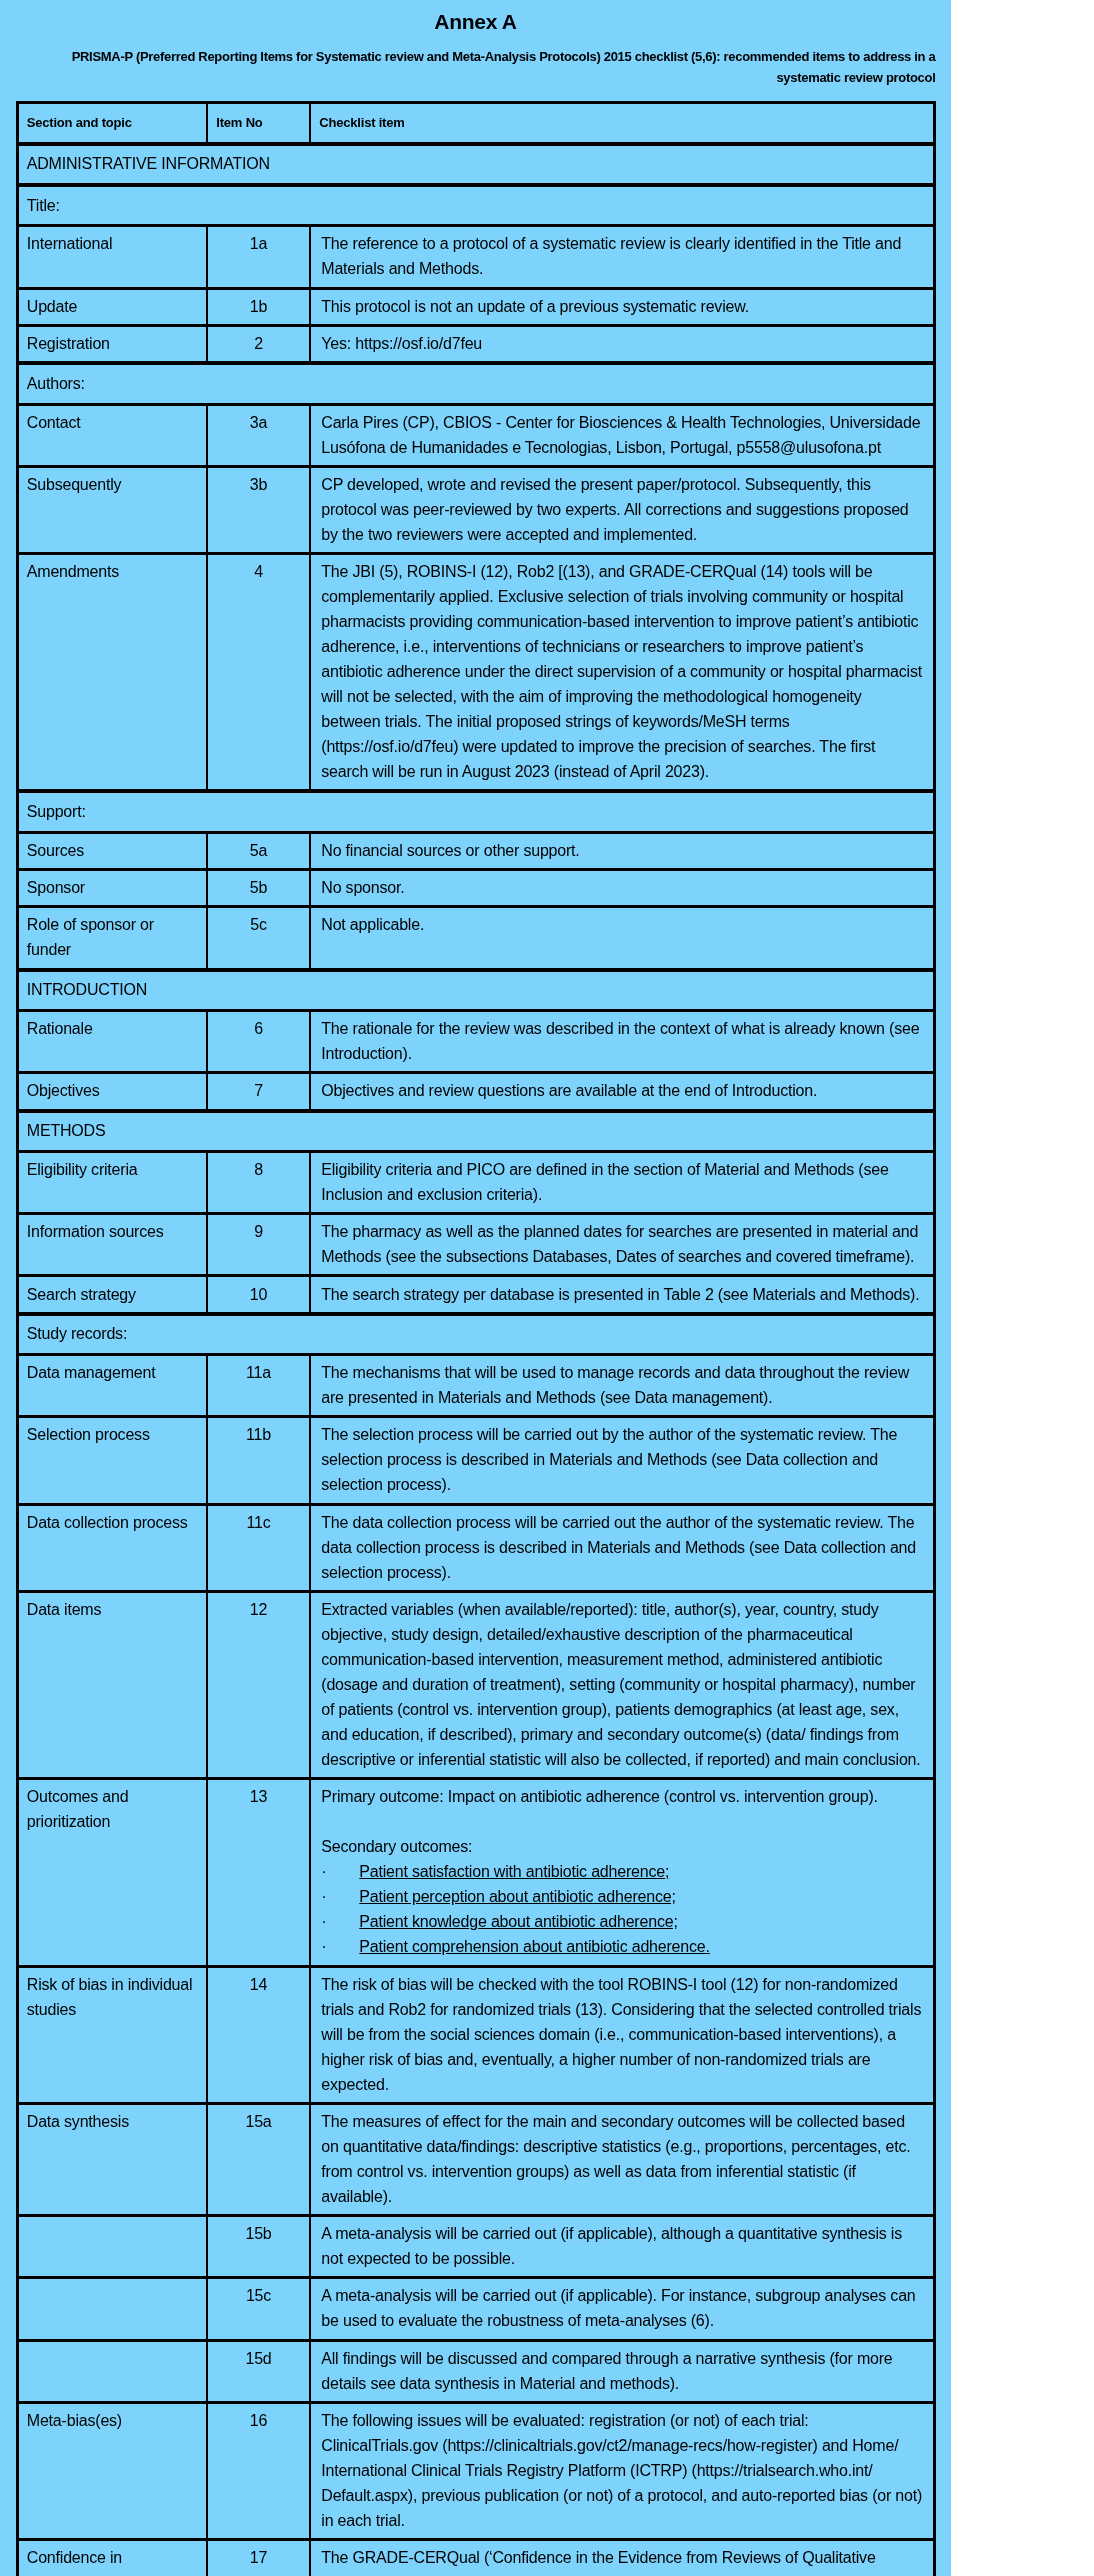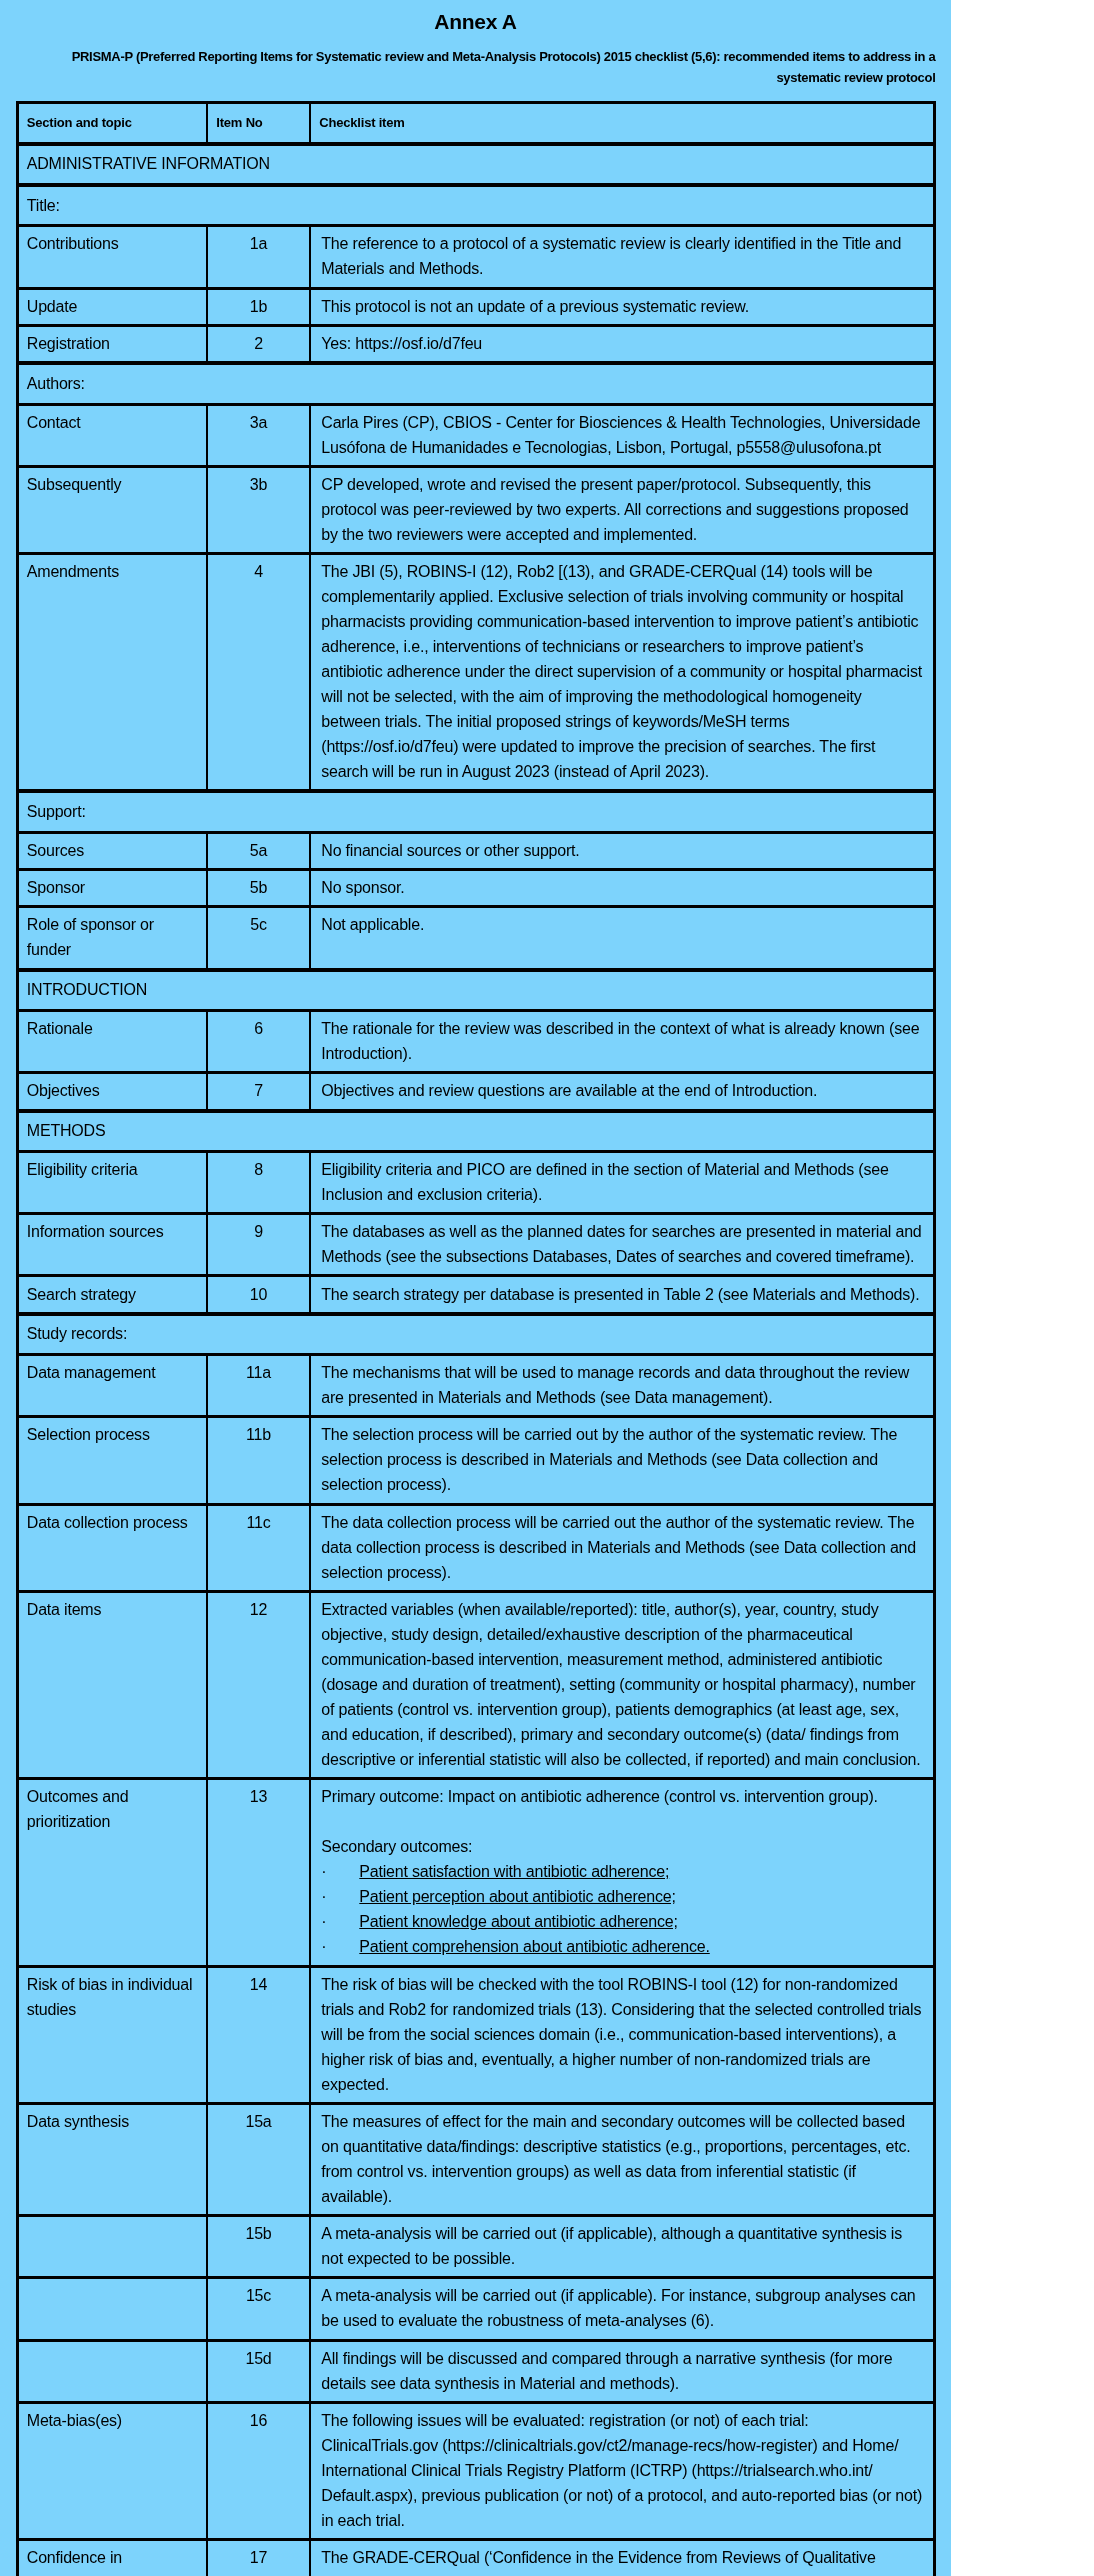--- a/index.html
+++ b/index.html
@@ -94,7 +94,7 @@
           <td colspan="3">Title:</td>
         </tr>
         <tr>
-          <td class="topic">Contributions</td>
+          <td class="topic">International</td>
           <td class="itemno">1a</td>
           <td class="check">
             <div>The reference to a protocol of a systematic review is clearly identified in the Title and Materials and Methods.</div>

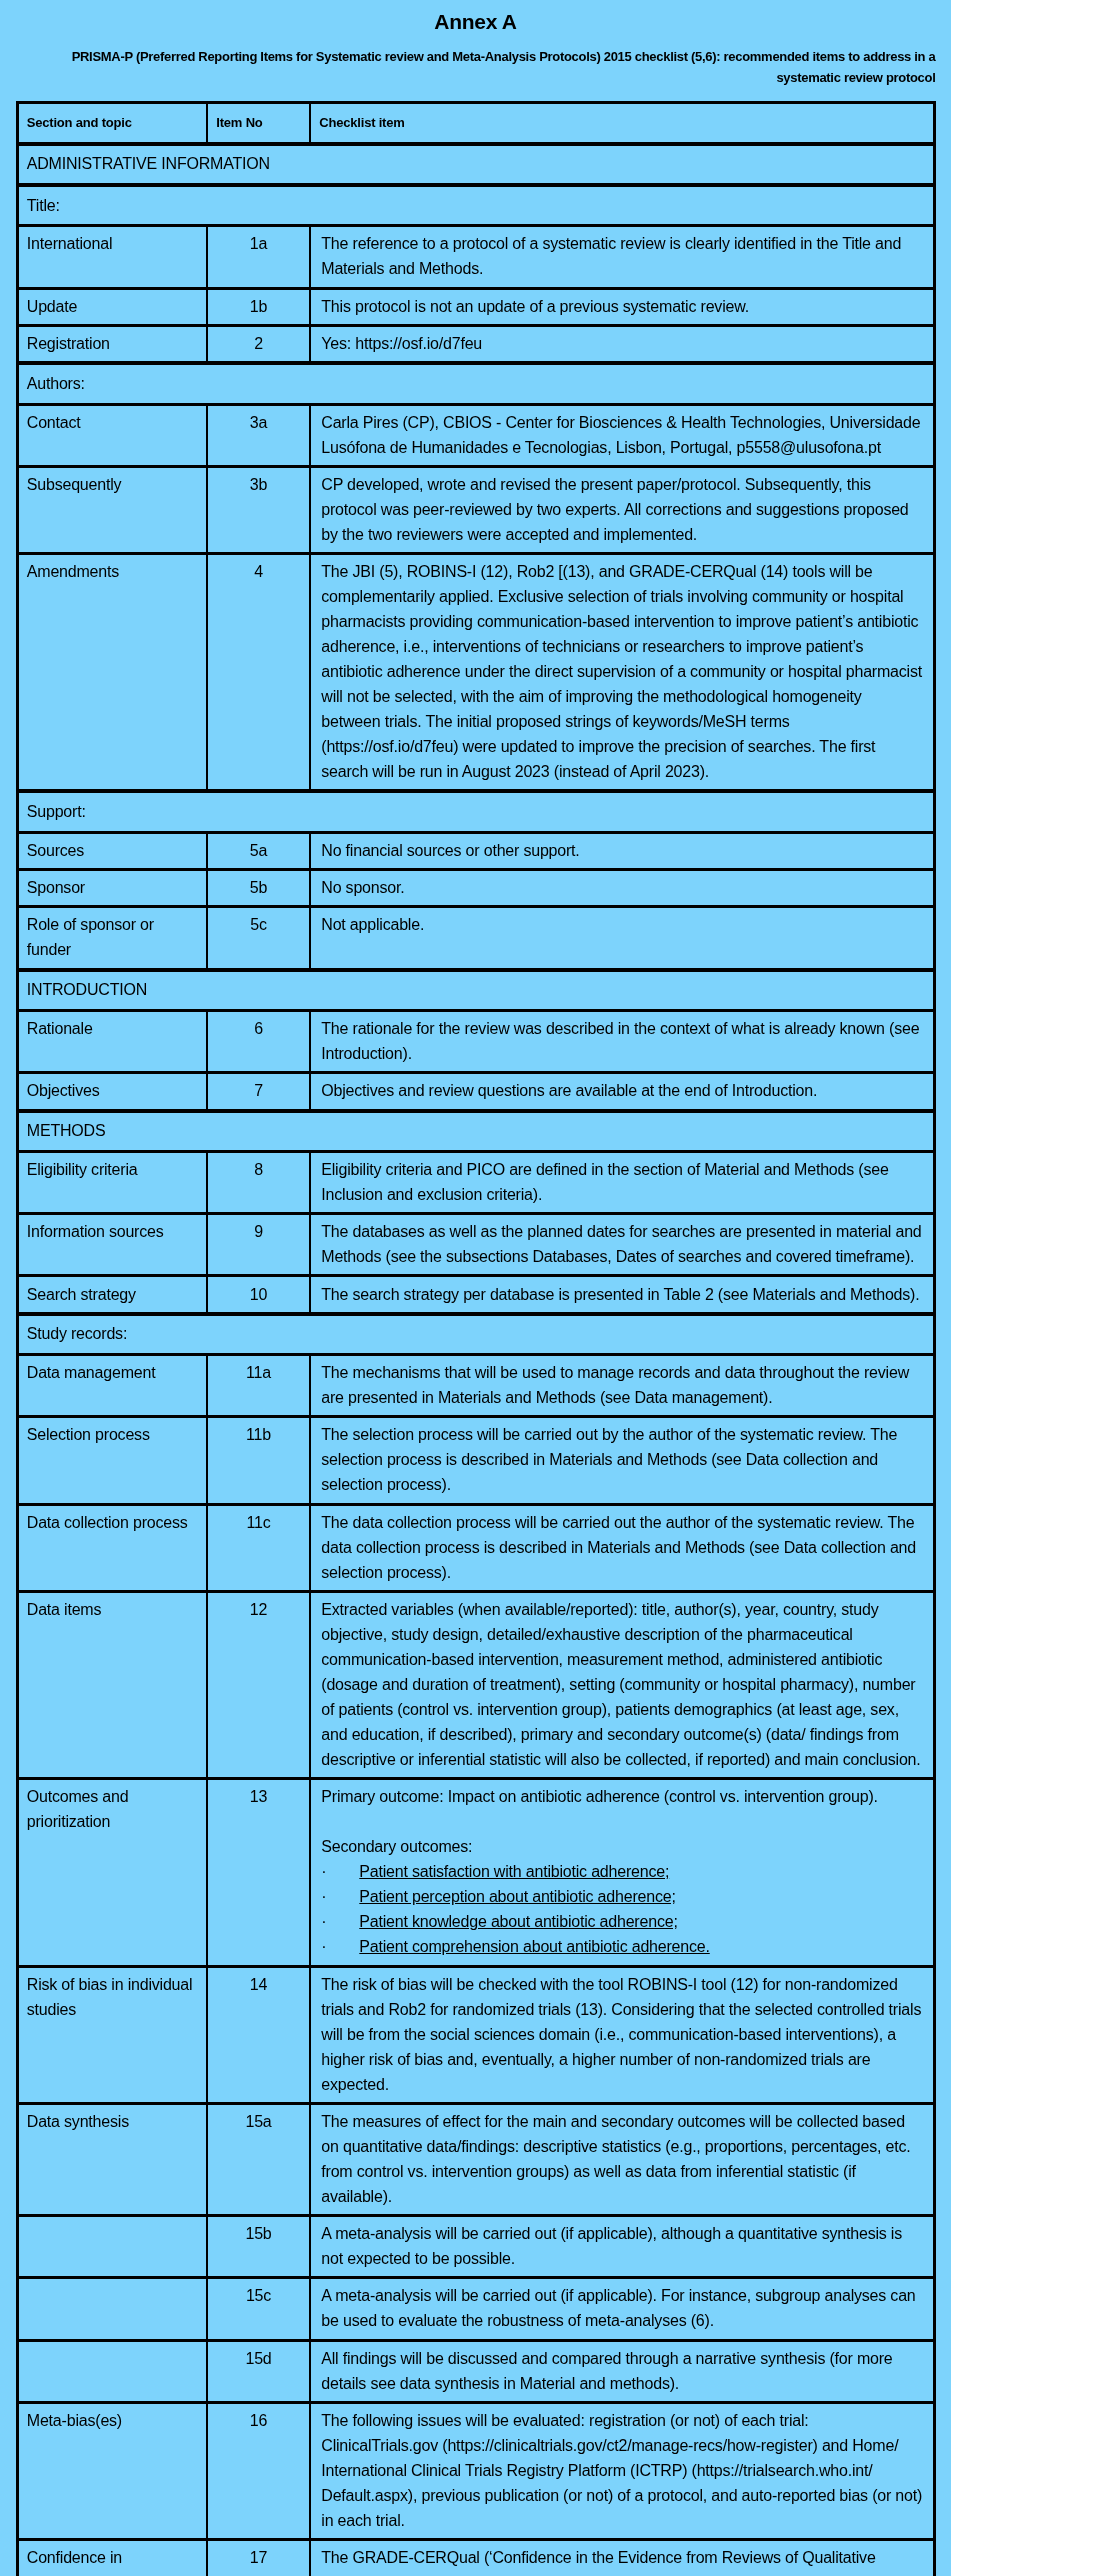--- a/index.html
+++ b/index.html
@@ -193,7 +193,7 @@
           <td class="topic">Information sources</td>
           <td class="itemno">9</td>
           <td class="check">
-            <div>The databases as well as the planned dates for searches are presented in material and Methods (see the subsections Databases, Dates of searches and covered timeframe).</div>
+            <div>The pharmacy as well as the planned dates for searches are presented in material and Methods (see the subsections Databases, Dates of searches and covered timeframe).</div>
           </td>
         </tr>
         <tr>

